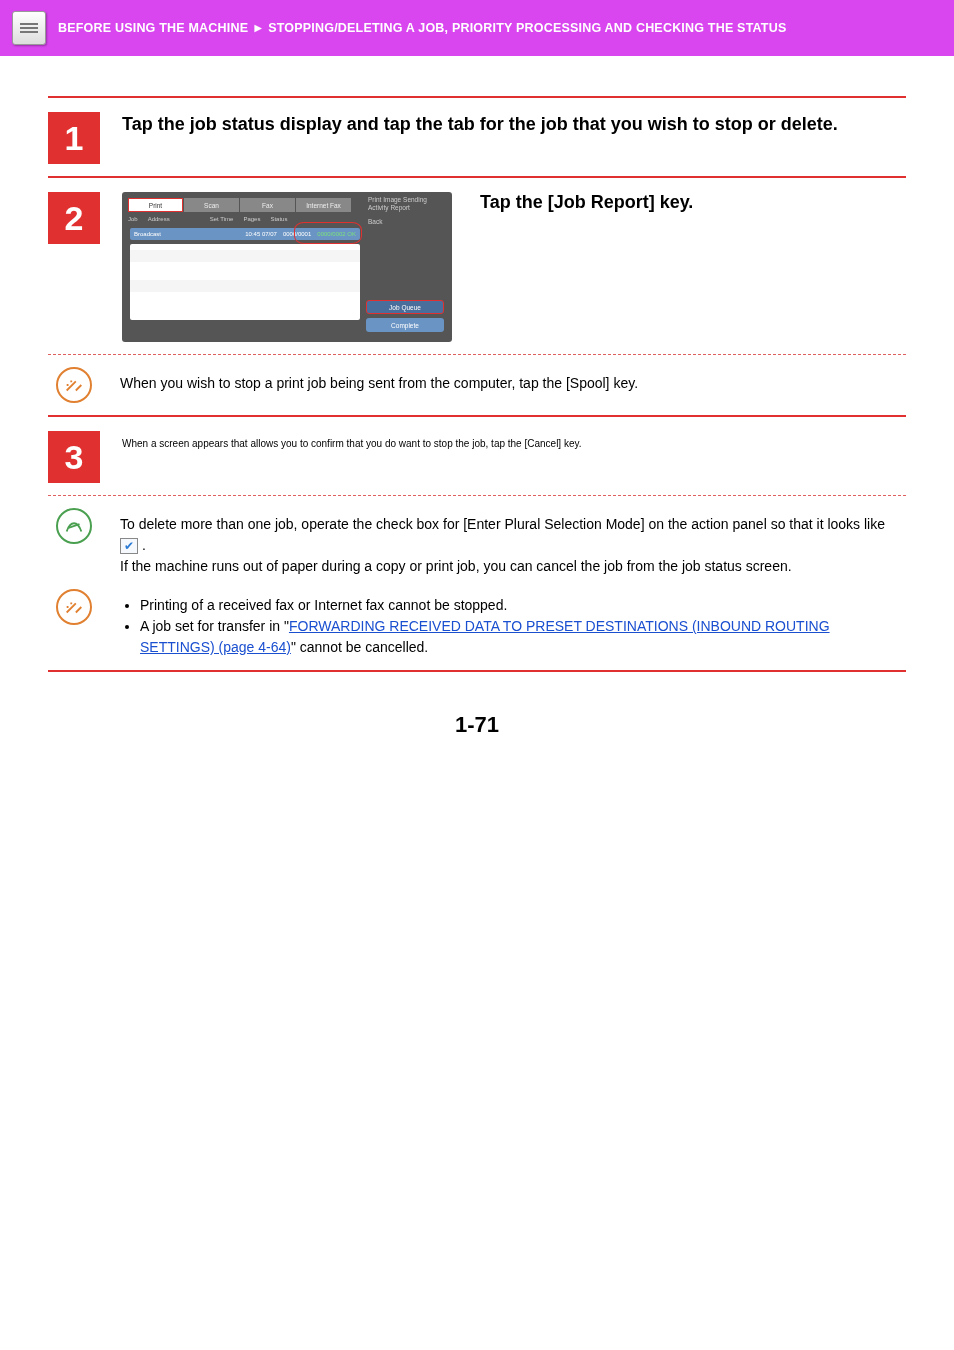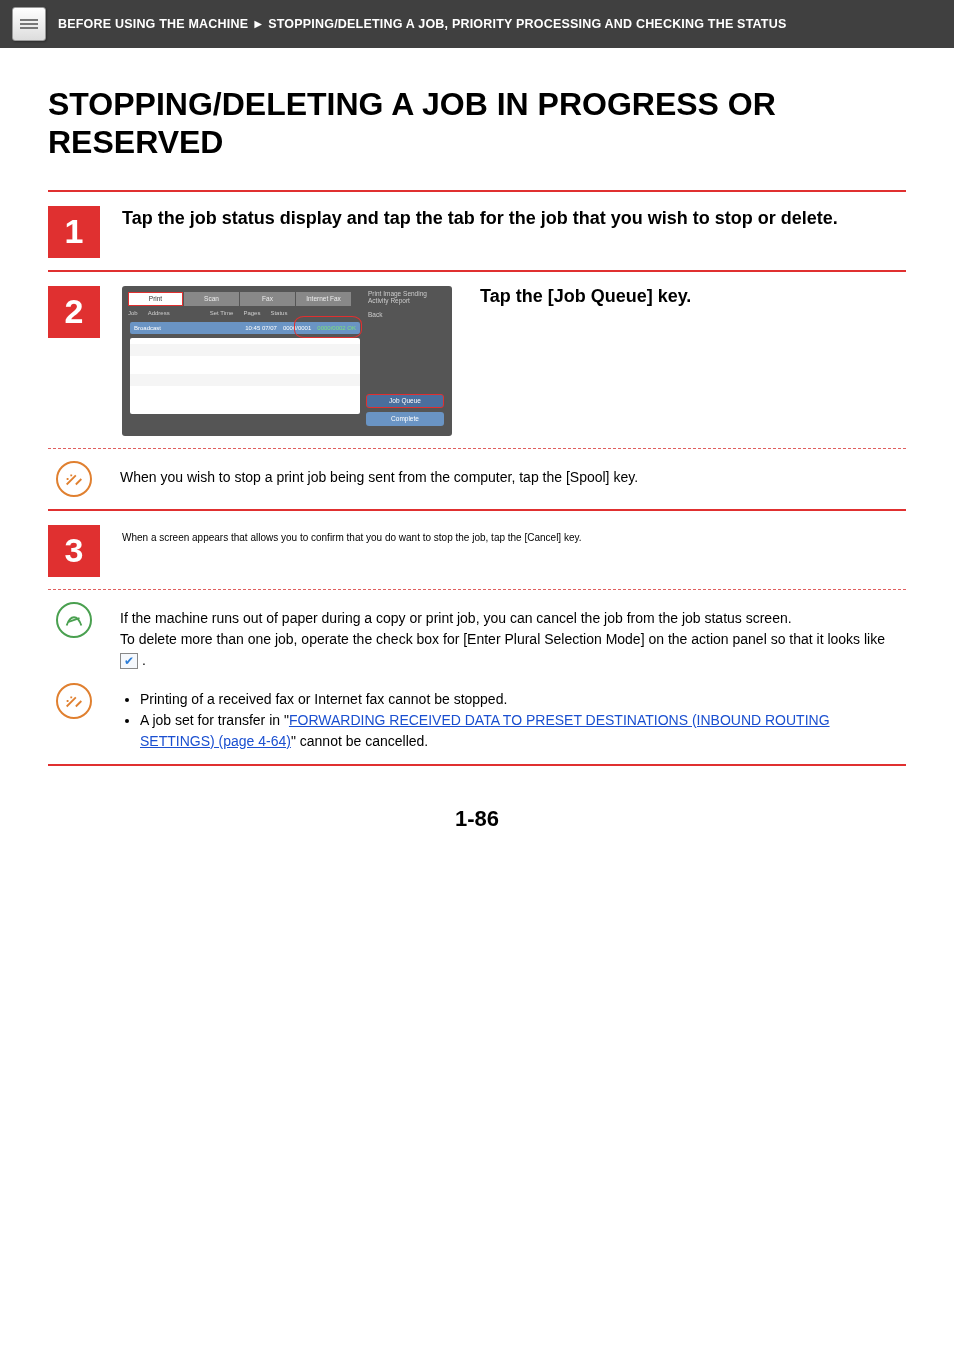--- a/index.html
+++ b/index.html
@@ -10,8 +10,8 @@
     color: #000;
   }
   .header-bar {
-    background: #404040;
-    height: 48px;
+    background: #d946ef;
+    height: 56px;
     display: flex;
     align-items: center;
     padding: 0 12px;

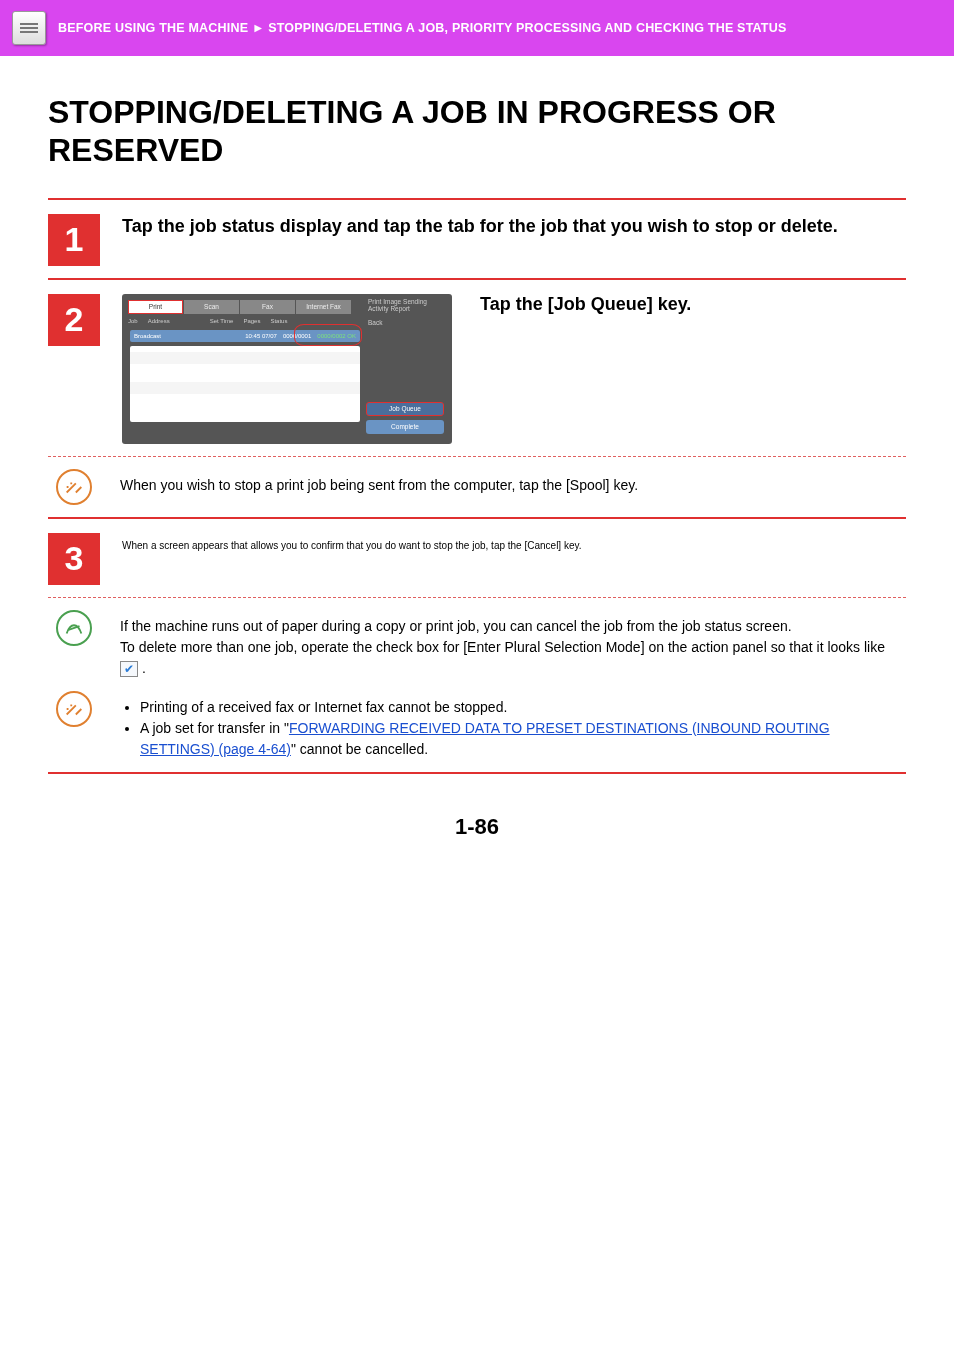--- a/index.html
+++ b/index.html
@@ -144,7 +144,6 @@
 </div>
 
 <div class="main">
-  <h1 class="page-title">STOPPING/DELETING A JOB IN PROGRESS OR RESERVED</h1>
 
   <hr class="red-rule">
 

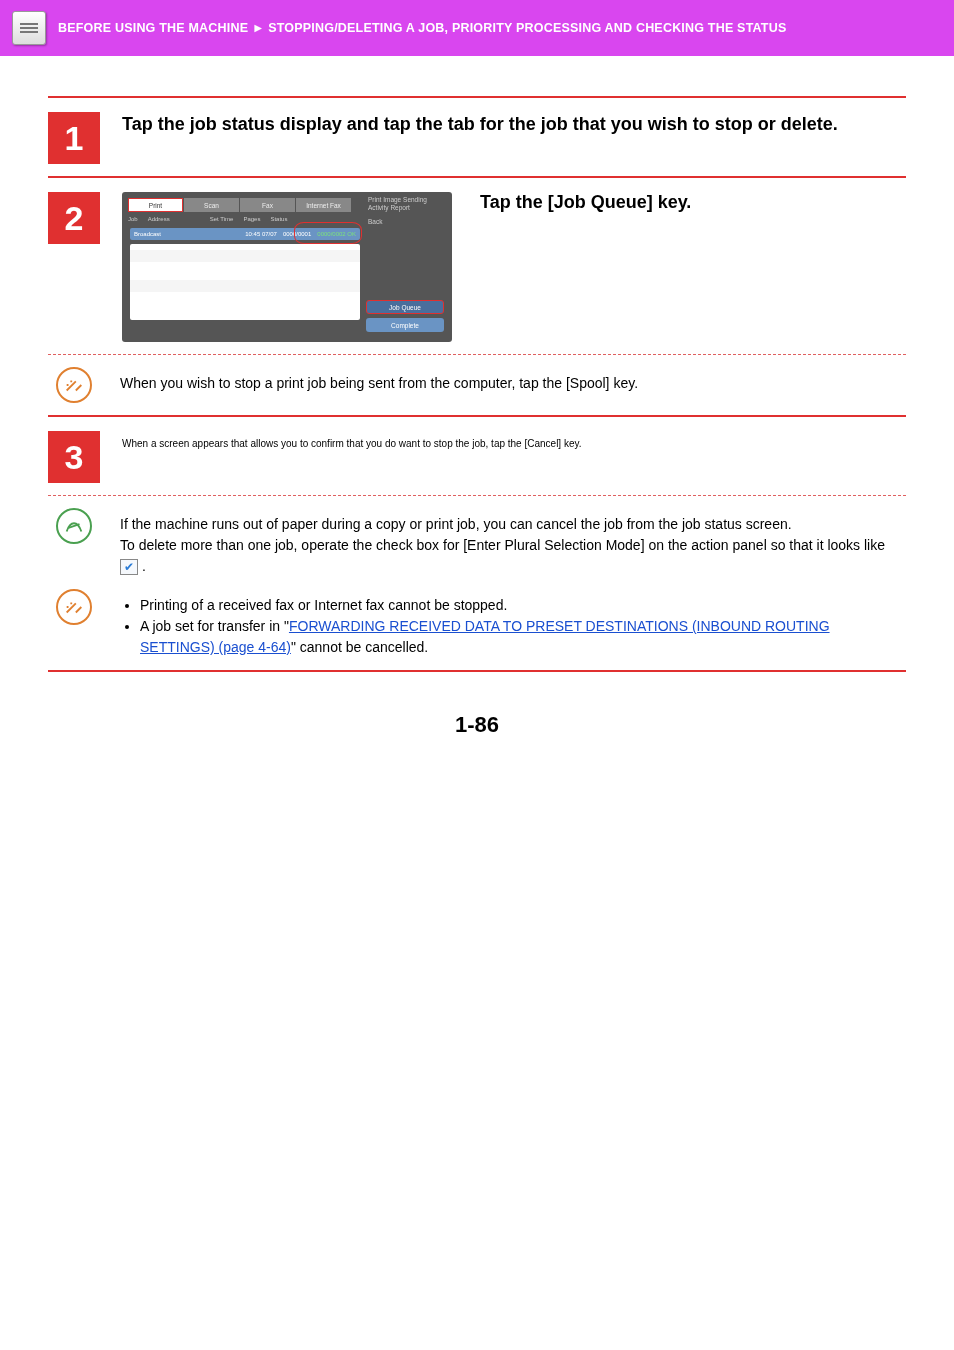--- a/index.html
+++ b/index.html
@@ -195,7 +195,7 @@
             <div class="ui-btn cp">Complete</div>
           </div>
         </div>
-        <div class="step2-text">Tap the [Job Queue] key.</div>
+        <div class="step2-text">Tap the [Job Report] key.</div>
       </div>
     </div>
   </div>

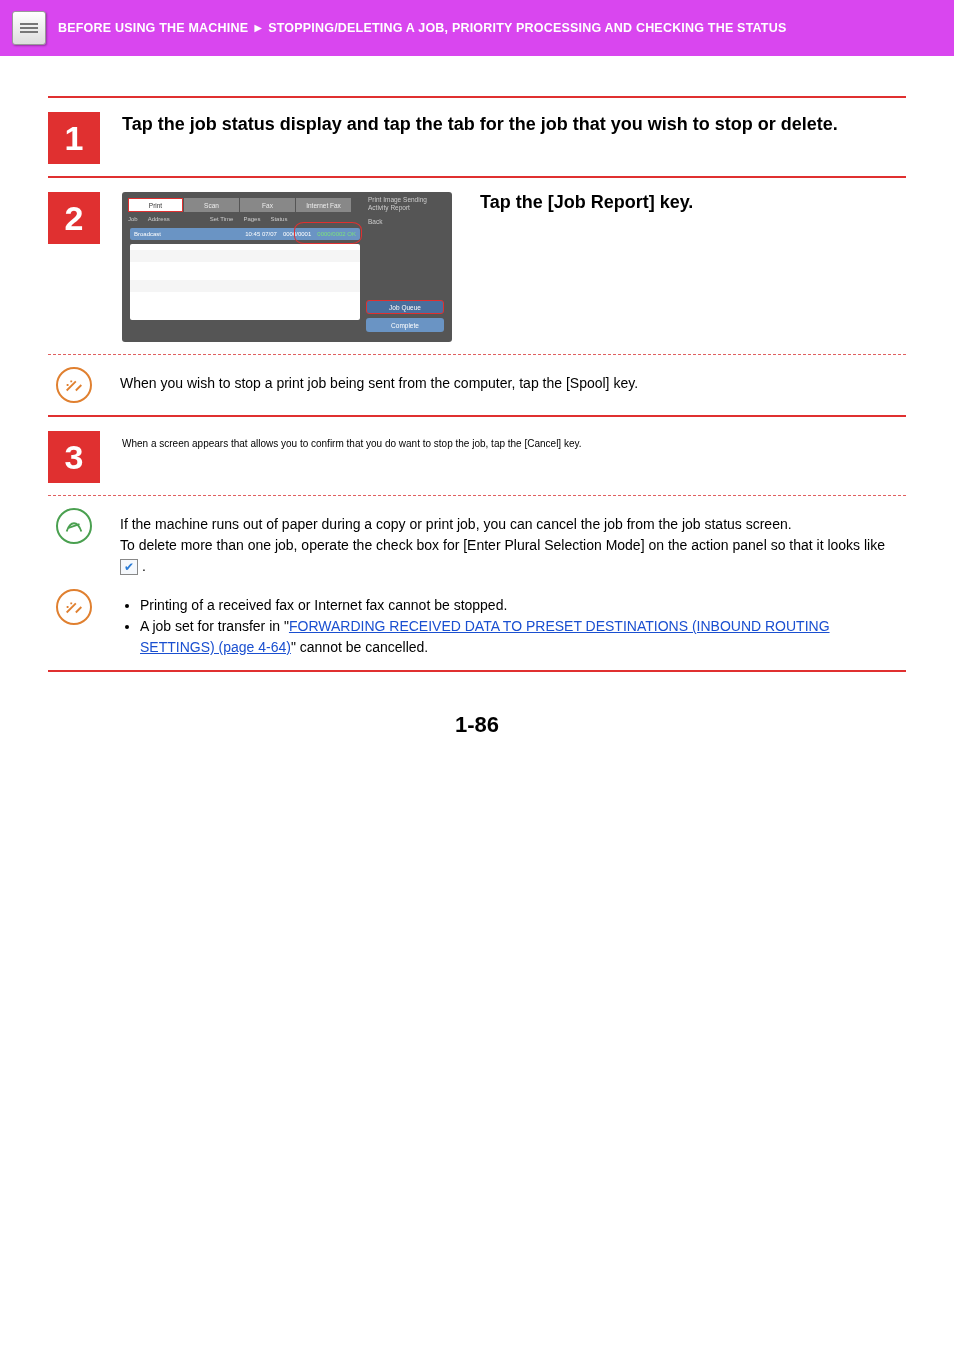--- a/index.html
+++ b/index.html
@@ -230,12 +230,12 @@
         </svg>
     </div>
     <div class="note-text">
-      <div>If the machine runs out of paper during a copy or print job, you can cancel the job from the job status screen.</div>
       <div>
         <span>To delete more than one job, operate the check box for [Enter Plural Selection Mode] on the action panel so that it looks like </span>
         <span class="checkbox-mini">✔</span>
         <span> .</span>
       </div>
+      <div>If the machine runs out of paper during a copy or print job, you can cancel the job from the job status screen.</div>
     </div>
   </div>
 

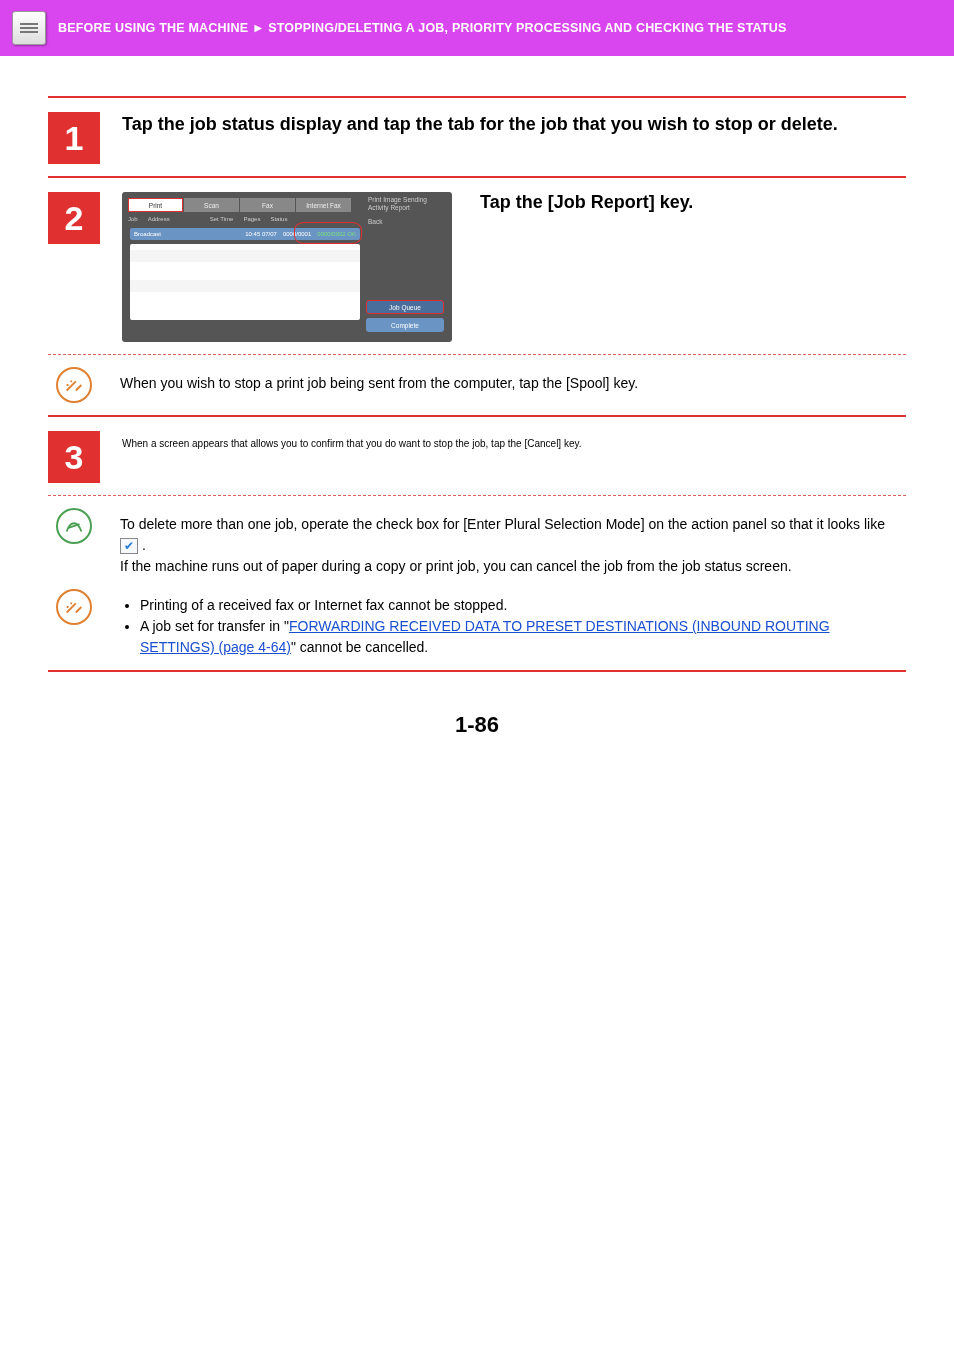--- a/index.html
+++ b/index.html
@@ -257,7 +257,7 @@
 
   <hr class="red-rule">
 
-  <div class="page-num">1-86</div>
+  <div class="page-num">1-71</div>
 </div>
 
 </body></html>

